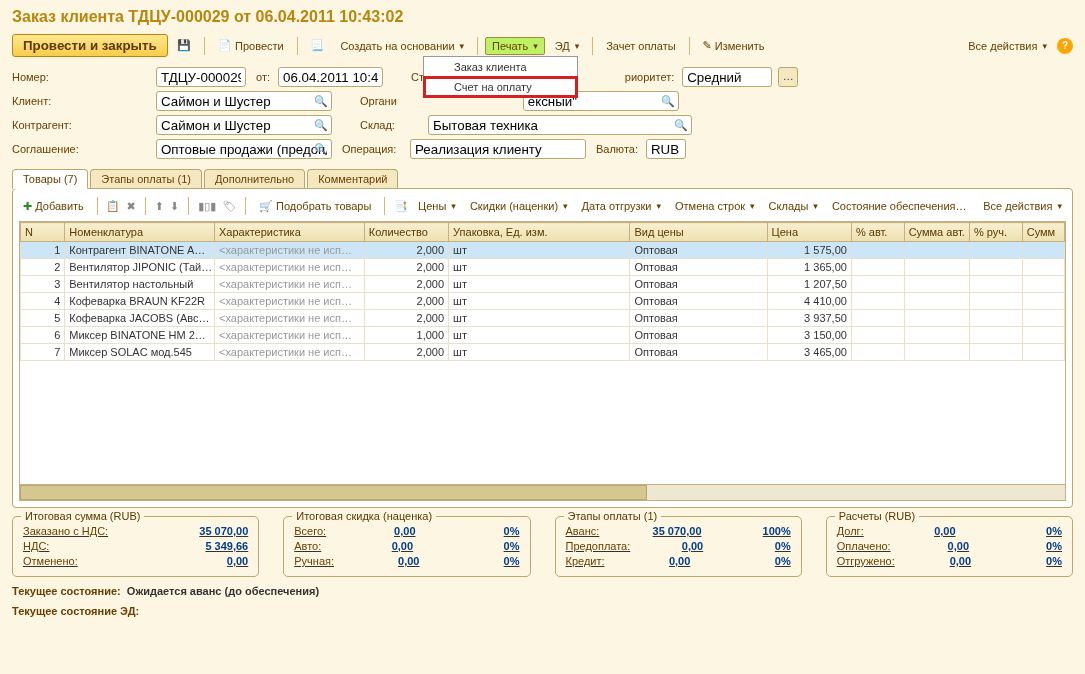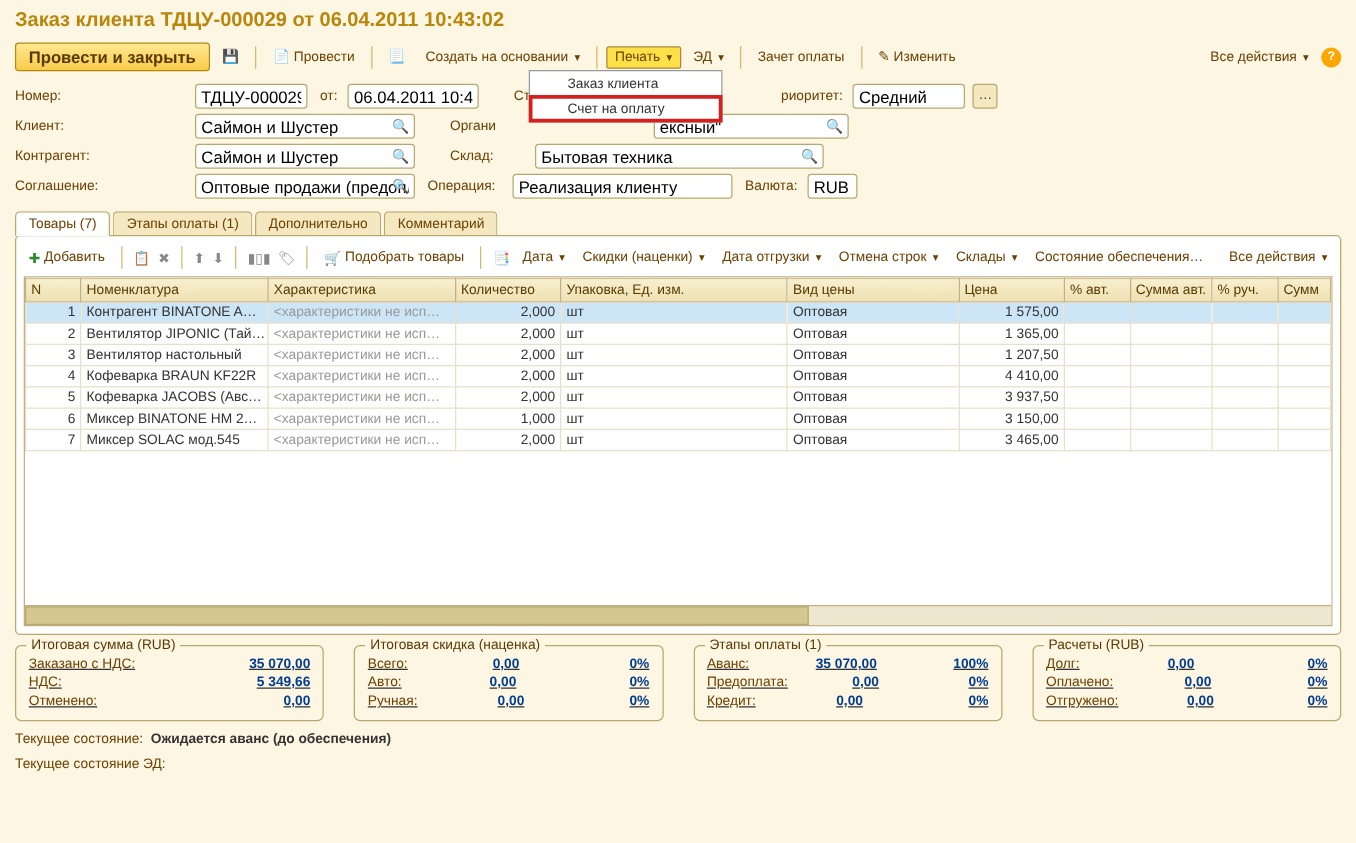--- a/index.html
+++ b/index.html
@@ -10,7 +10,7 @@
 .tb-btn { display: inline-flex; align-items: center; gap: 3px; padding: 2px 6px; cursor: pointer; color: #6b4000; }
 .tb-sep { width: 1px; height: 18px; background: #d4b870; margin: 0 3px; }
 .dropdown-arrow { font-size: 9px; margin-left: 2px; }
-.print-btn { border: 1px solid #a88840; background: #fde047; border-radius: 2px; padding: 2px 6px; }
+.print-btn { border: 1px solid #a88840; background: #bef264; border-radius: 2px; padding: 2px 6px; }
 .print-menu { position: absolute; left: 423px; top: 26px; width: 155px; background: #fff; border: 1px solid #999; z-index: 100; }
 .print-menu-item { padding: 4px 8px 4px 30px; cursor: pointer; color: #333; }
 .print-menu-item.hl { outline: 3px solid #d62020; outline-offset: -2px; }

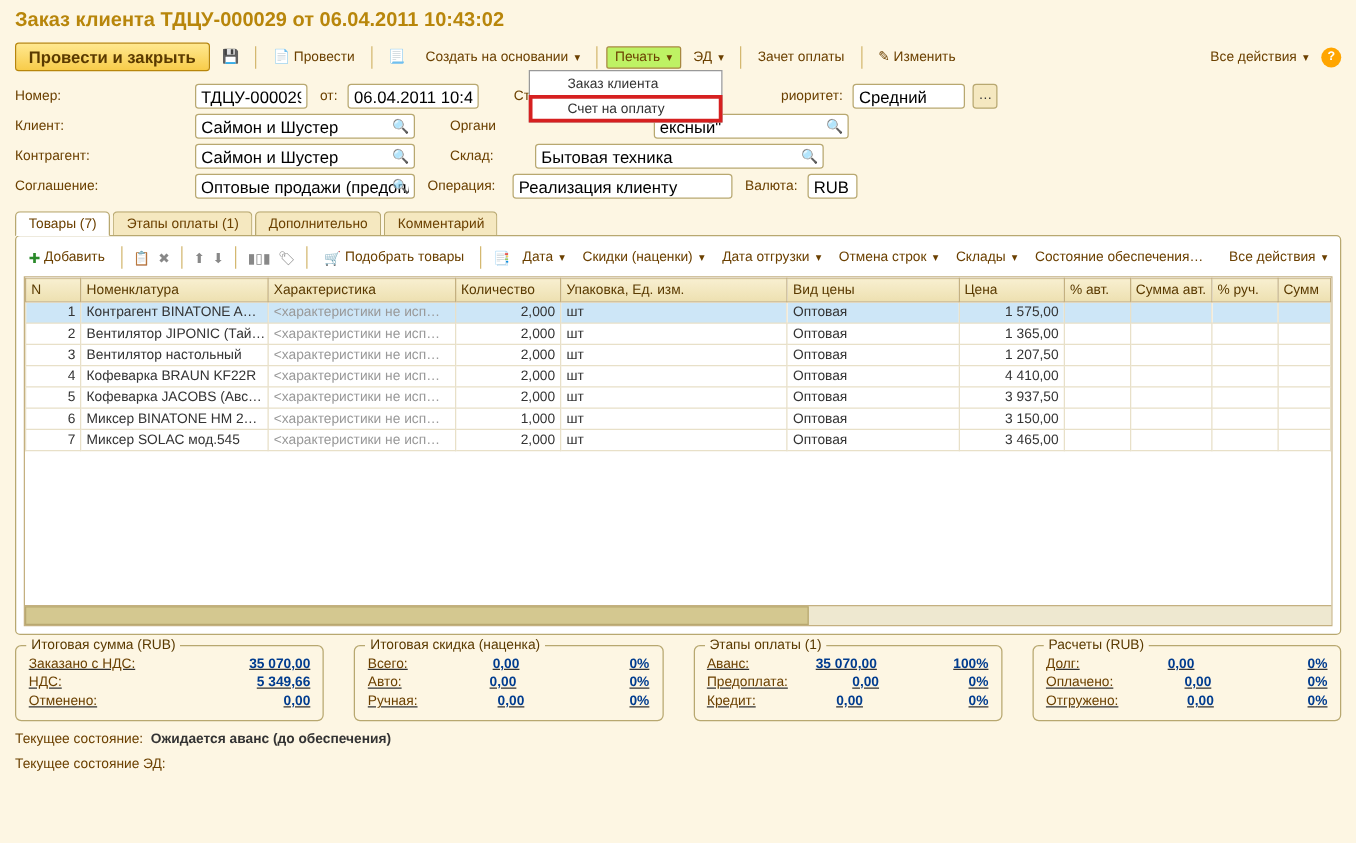--- a/index.html
+++ b/index.html
@@ -20,7 +20,7 @@
 .form-row { display: flex; align-items: center; margin-bottom: 4px; gap: 4px; }
 .label { width: 140px; color: #6b4000; }
 .input { border: 1px solid #b8a870; border-radius: 3px; padding: 2px 4px; background: #fff; height: 20px; }
-.input-w1 { width: 90px; } .input-w2 { width: 105px; } .input-w3 { width: 176px; } .input-w4 { width: 231px; }
+.input-w1 { width: 90px; } .input-w2 { width: 105px; } .input-w3 { width: 176px; } .input-w4 { width: 264px; }
 .input-w5 { width: 176px; } .input-w6 { width: 40px; }
 .small-label { color: #6b4000; margin-left: 6px; margin-right: 4px; }
 .input-wrap { position: relative; display: inline-flex; align-items: center; }

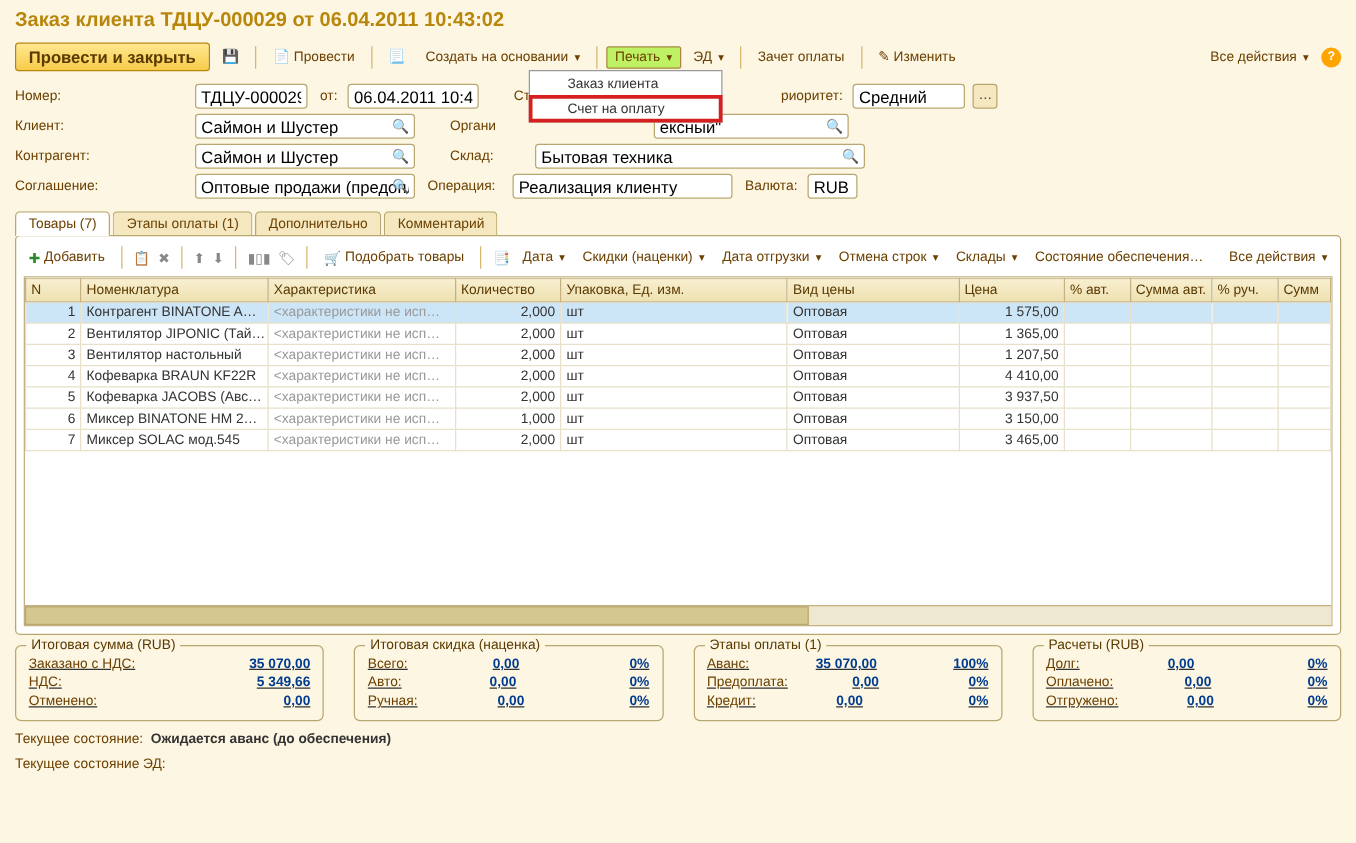--- a/index.html
+++ b/index.html
@@ -186,7 +186,7 @@
     <div class="tb-sep"></div>
     <span class="itb-icon">📑</span>
     <span class="itb-btn">
-        <span>Дата</span>
+        <span>Цены</span>
         <span class="dropdown-arrow">▾</span>
       </span>
     <span class="itb-btn">

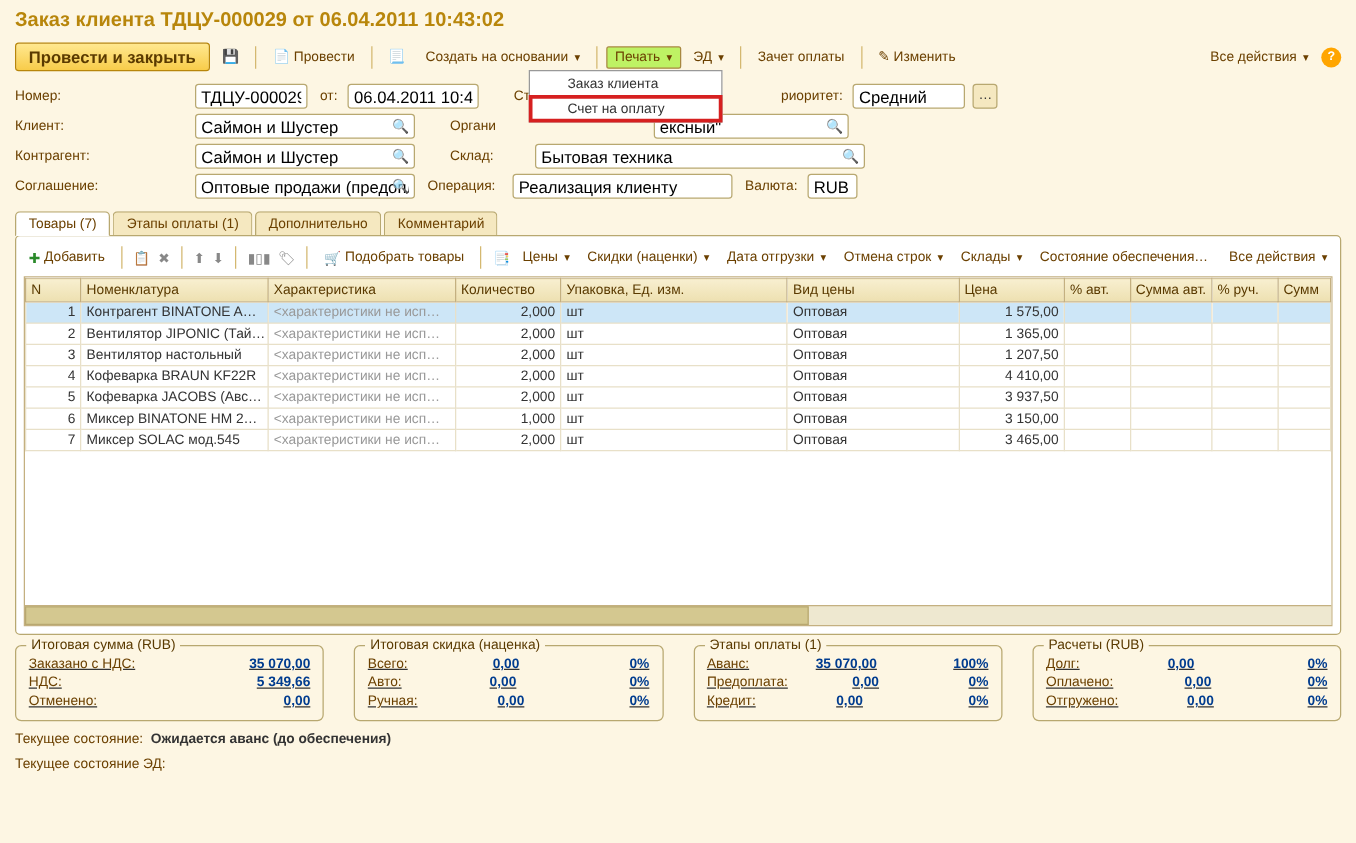--- a/index.html
+++ b/index.html
@@ -50,7 +50,7 @@
 .panel-label { color: #6b4000; }
 .panel-val { color: #003c8f; font-weight: bold; text-align: right; }
 .panel-pct { color: #003c8f; font-weight: bold; width: 36px; text-align: right; }
-.status-line { padding: 4px 12px; color: #6b4000; }
+.status-line { padding: 4px 12px; color: #6b4000; font-weight: bold; }
 .status-line b { color: #333; }
 .c-n { width: 42px; } .c-name { width: 142px; } .c-char { width: 142px; } .c-qty { width: 80px; }
 .c-pack { width: 172px; } .c-price-type { width: 130px; } .c-price { width: 80px; } .c-avt { width: 50px; }

